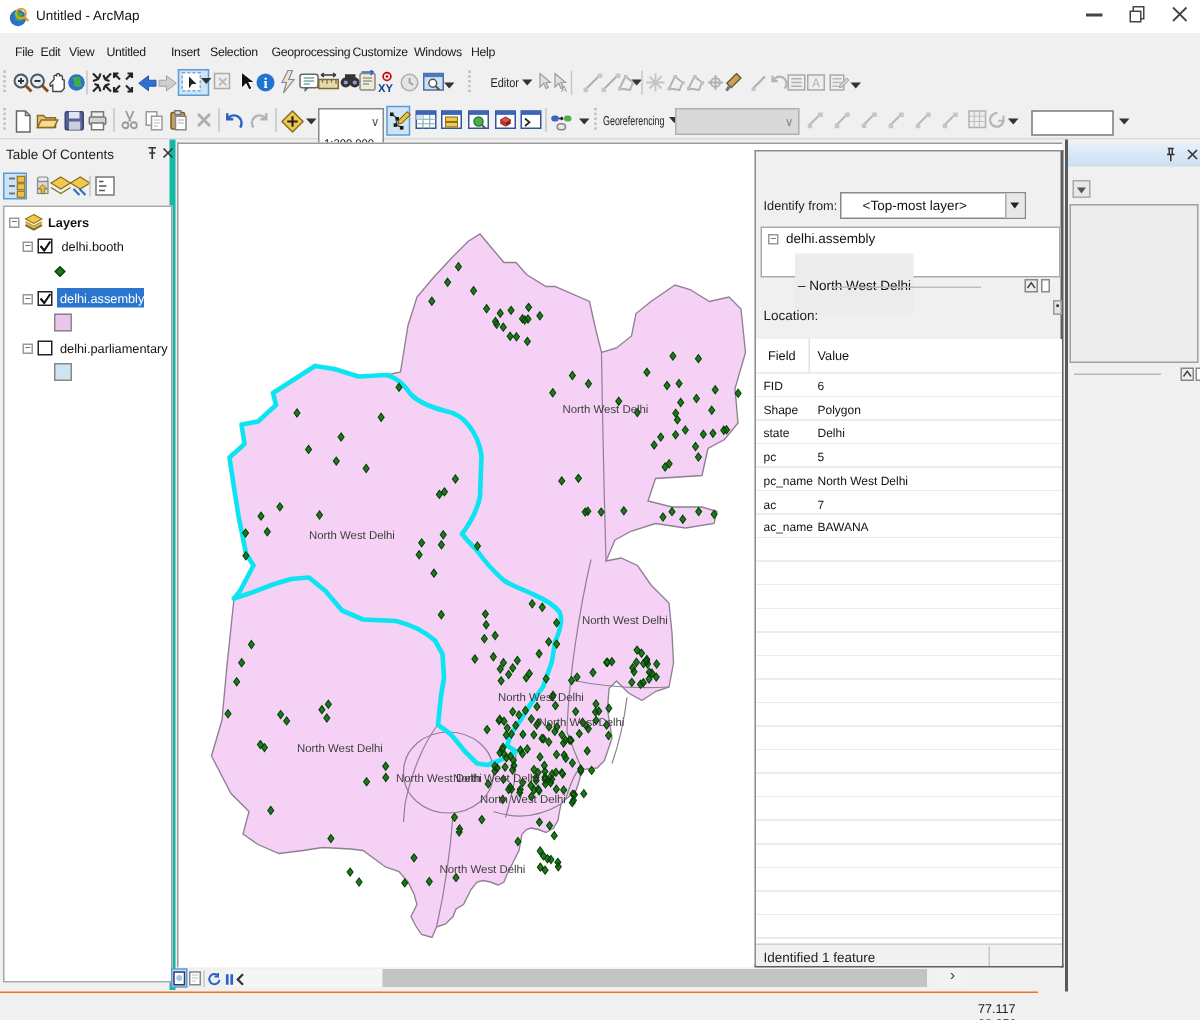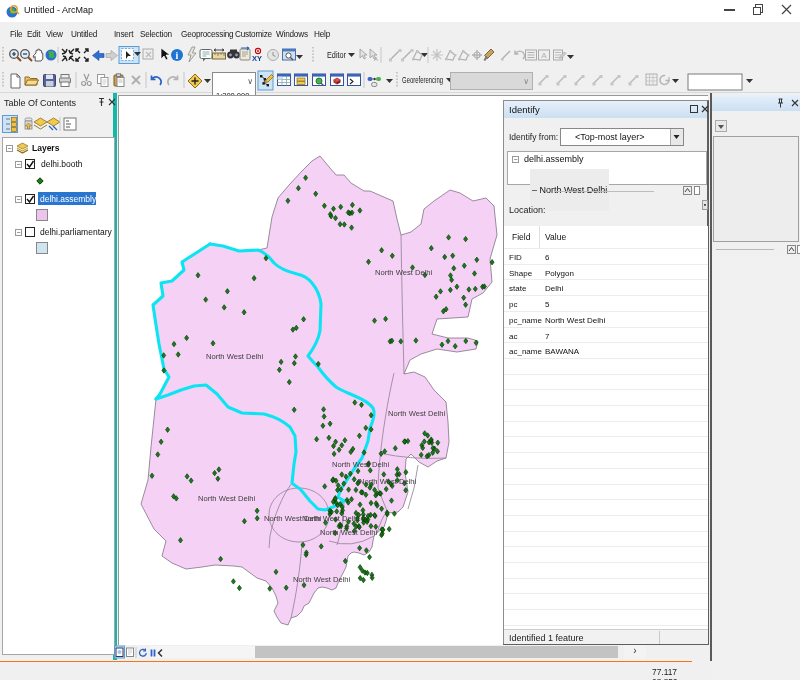--- a/index.html
+++ b/index.html
@@ -585,13 +585,6 @@
   </div>
 
 <div class="abs idw">
- <div class="abs hdrblue" style="left:0;top:0;width:203px;height:17px">
-   <div class="abs" style="left:5px;top:3px;font-size:9.5px;color:#111">Identify</div>
-   <div class="abs" style="left:186px;top:4px;width:8px;height:8px;border:1.3px solid #333"></div>
-   <svg class="abs" style="left:197px;top:4px" width="9" height="9">
-        <path d="M1 1 l6 6 M7 1 l-6 6" stroke="#333" stroke-width="1.2"></path>
-      </svg>
- </div>
  <div class="abs" style="left:5px;top:31px;font-size:8.5px;color:#222">Identify from:</div>
  <div class="abs" style="left:56px;top:27px;width:124px;height:18px;background:#fff;border:1px solid #888">
    <div style="font-size:9px;padding:3px 0 0 14px;color:#111">&lt;Top-most layer&gt;</div>

